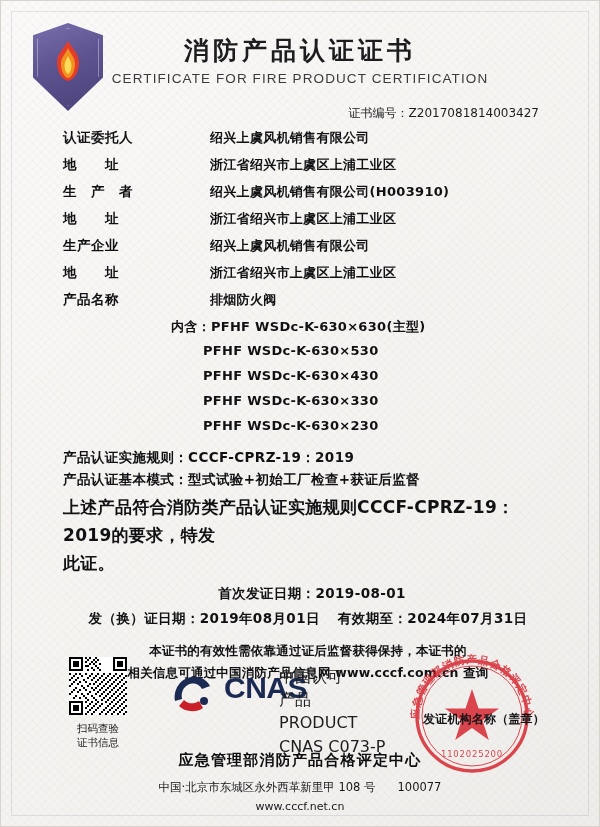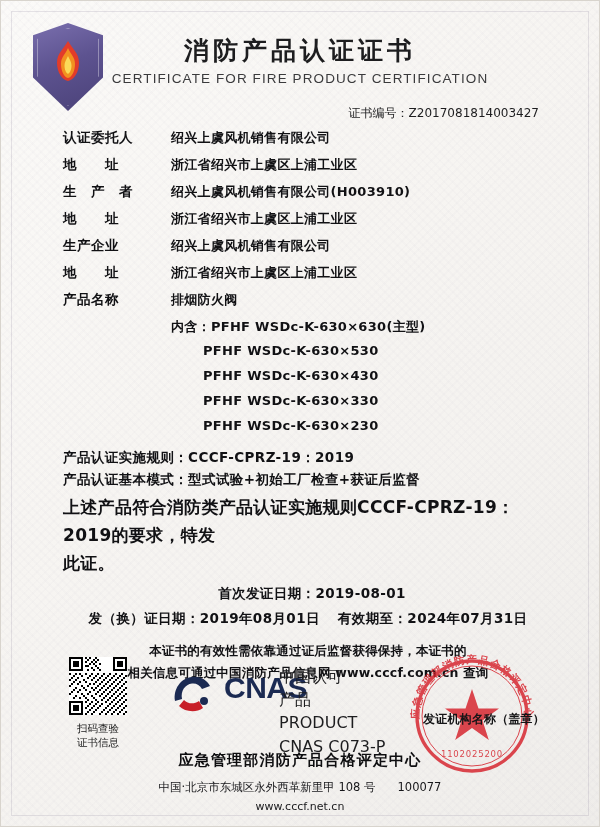--- a/index.html
+++ b/index.html
@@ -117,6 +117,7 @@
     align-items: baseline;
     margin-bottom: 2px;
     height: 25px;
+    gap: 39px;
   }
   .lbl {
     width: 108px;

